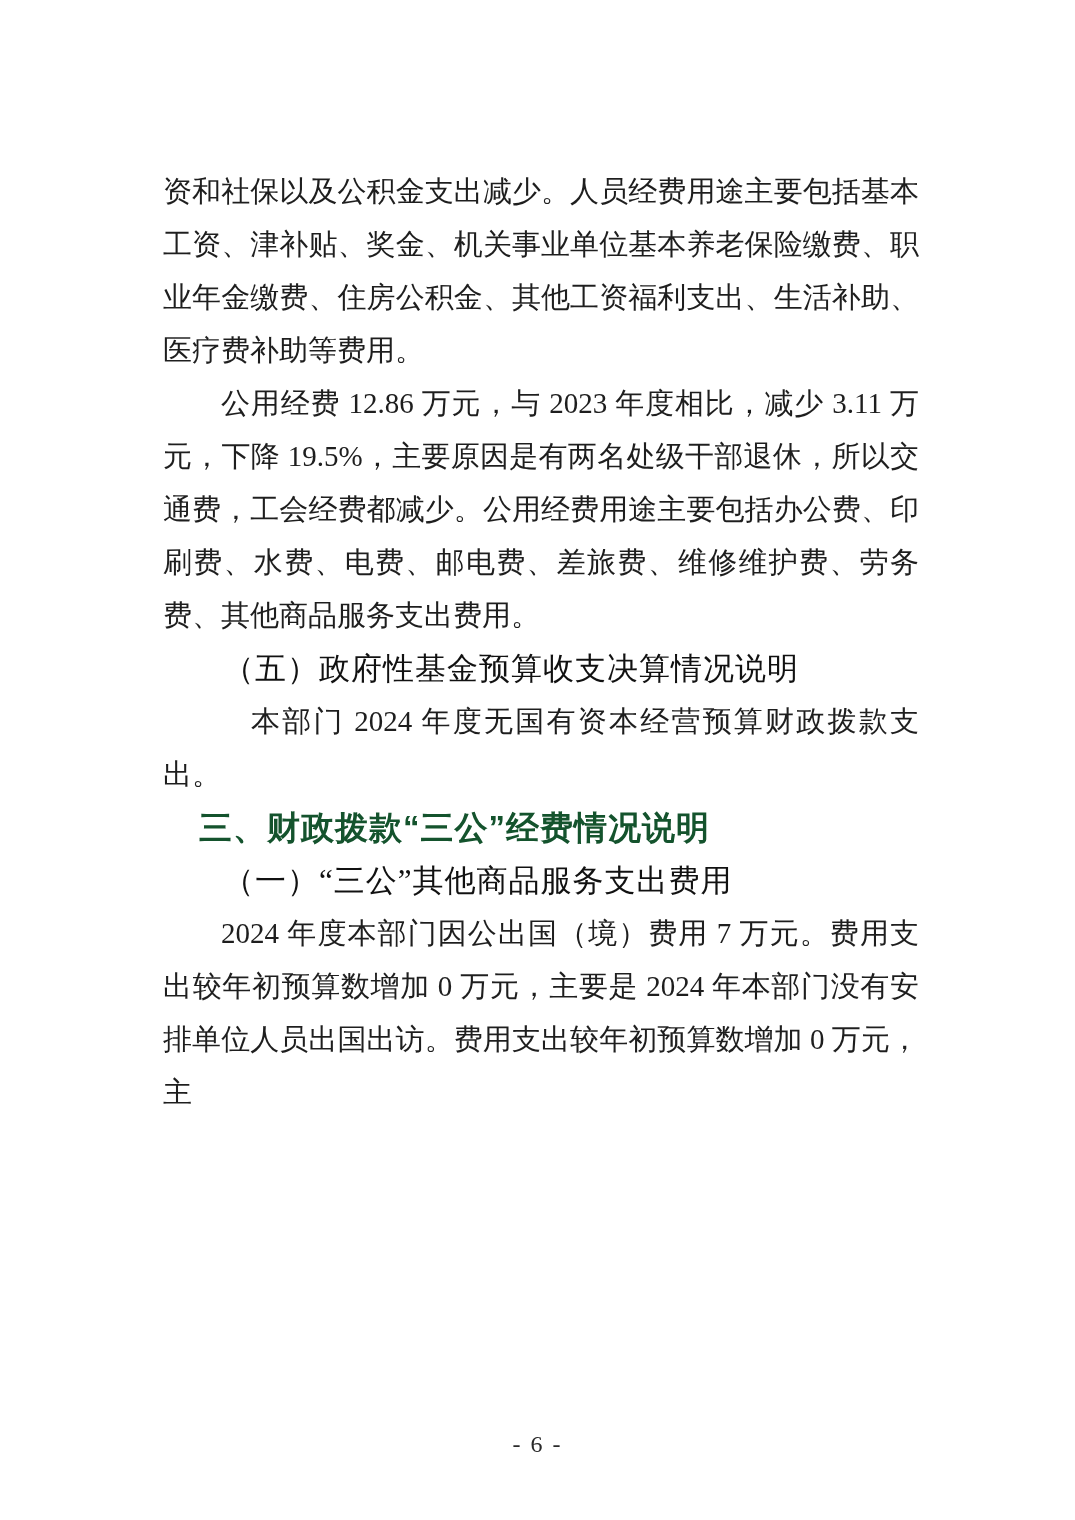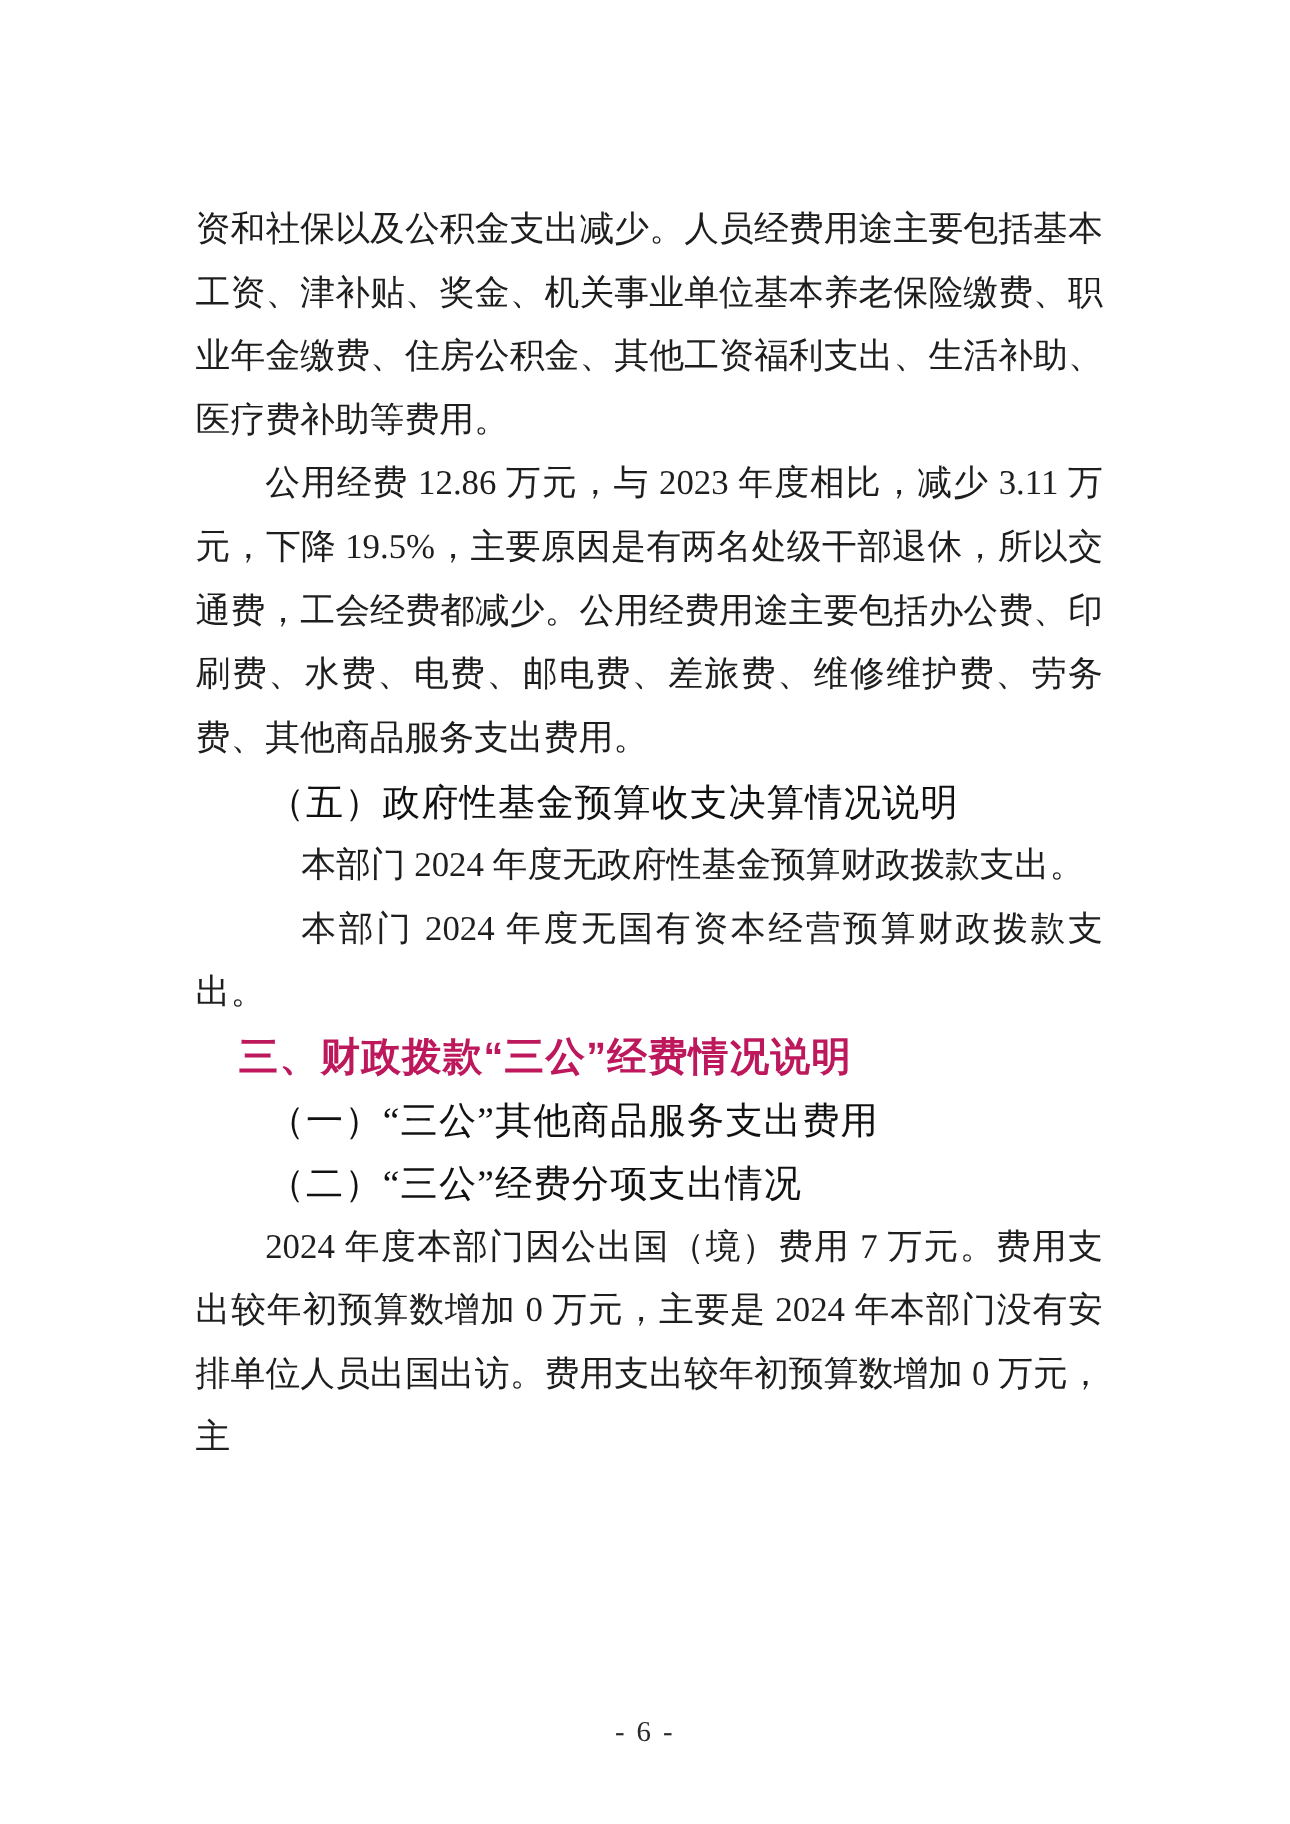--- a/index.html
+++ b/index.html
@@ -77,7 +77,6 @@
       <p class="paragraph">资和社保以及公积金支出减少。人员经费用途主要包括基本工资、津补贴、奖金、机关事业单位基本养老保险缴费、职业年金缴费、住房公积金、其他工资福利支出、生活补助、医疗费补助等费用。</p>
       <p class="paragraph indent-2">公用经费 12.86 万元，与 2023 年度相比，减少 3.11 万元，下降 19.5%，主要原因是有两名处级干部退休，所以交通费，工会经费都减少。公用经费用途主要包括办公费、印刷费、水费、电费、邮电费、差旅费、维修维护费、劳务费、其他商品服务支出费用。</p>
       <h3 class="heading-kai">（五）政府性基金预算收支决算情况说明</h3>
-      <p class="paragraph indent-3">本部门 2024 年度无政府性基金预算财政拨款支出。</p>
       <p class="paragraph indent-3">本部门 2024 年度无国有资本经营预算财政拨款支出。</p>
       <h2 class="heading-hei">三、财政拨款“三公”经费情况说明</h2>
       <h3 class="heading-kai">（一）“三公”其他商品服务支出费用</h3>

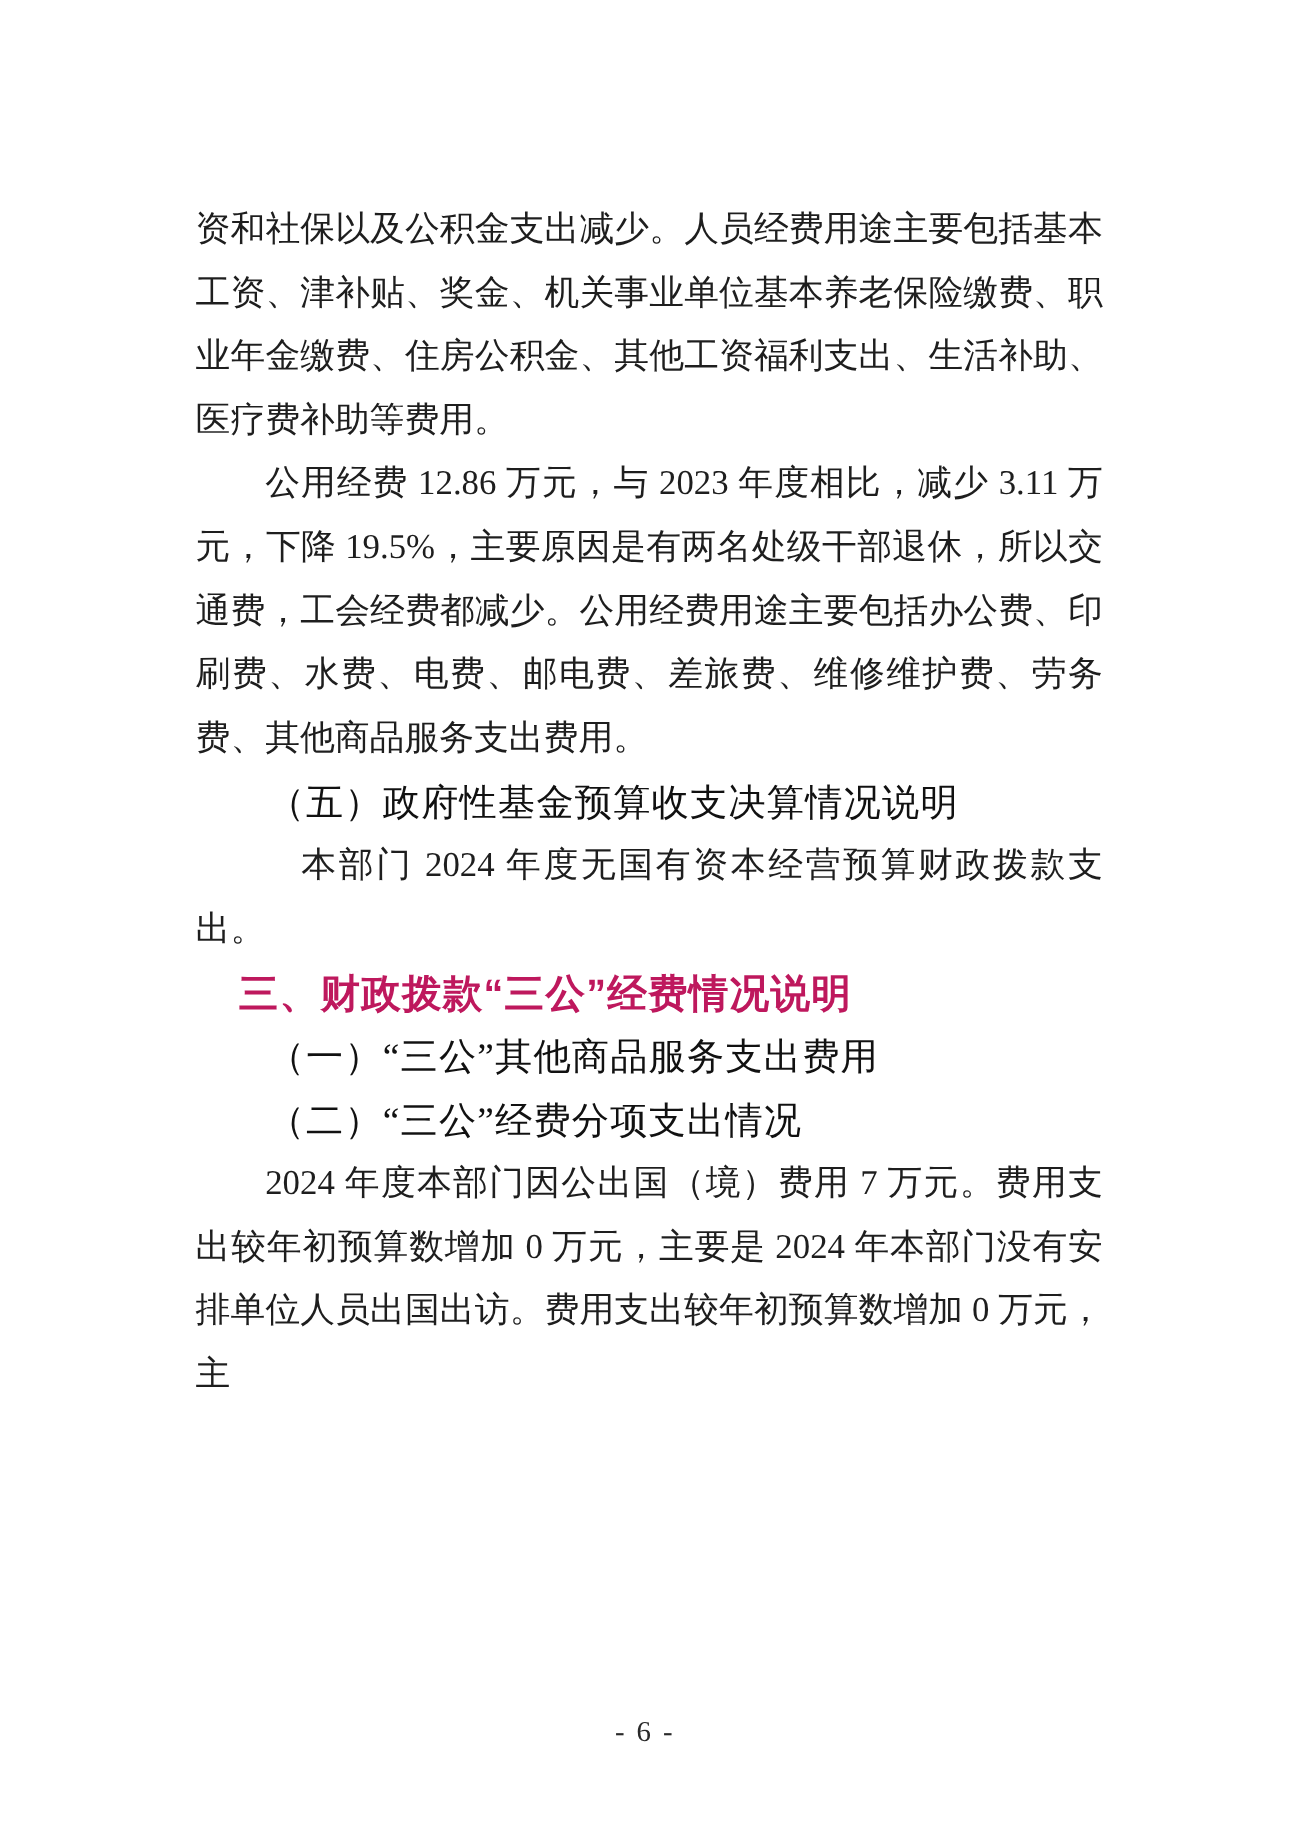--- a/index.html
+++ b/index.html
@@ -53,7 +53,7 @@
     font-weight: 700;
     margin-left: 36px;
     font-family: "Liberation Sans", "DejaVu Sans", sans-serif;
-    color: #be185d;
+    color: #14532d;
     letter-spacing: 1px;
   }
 

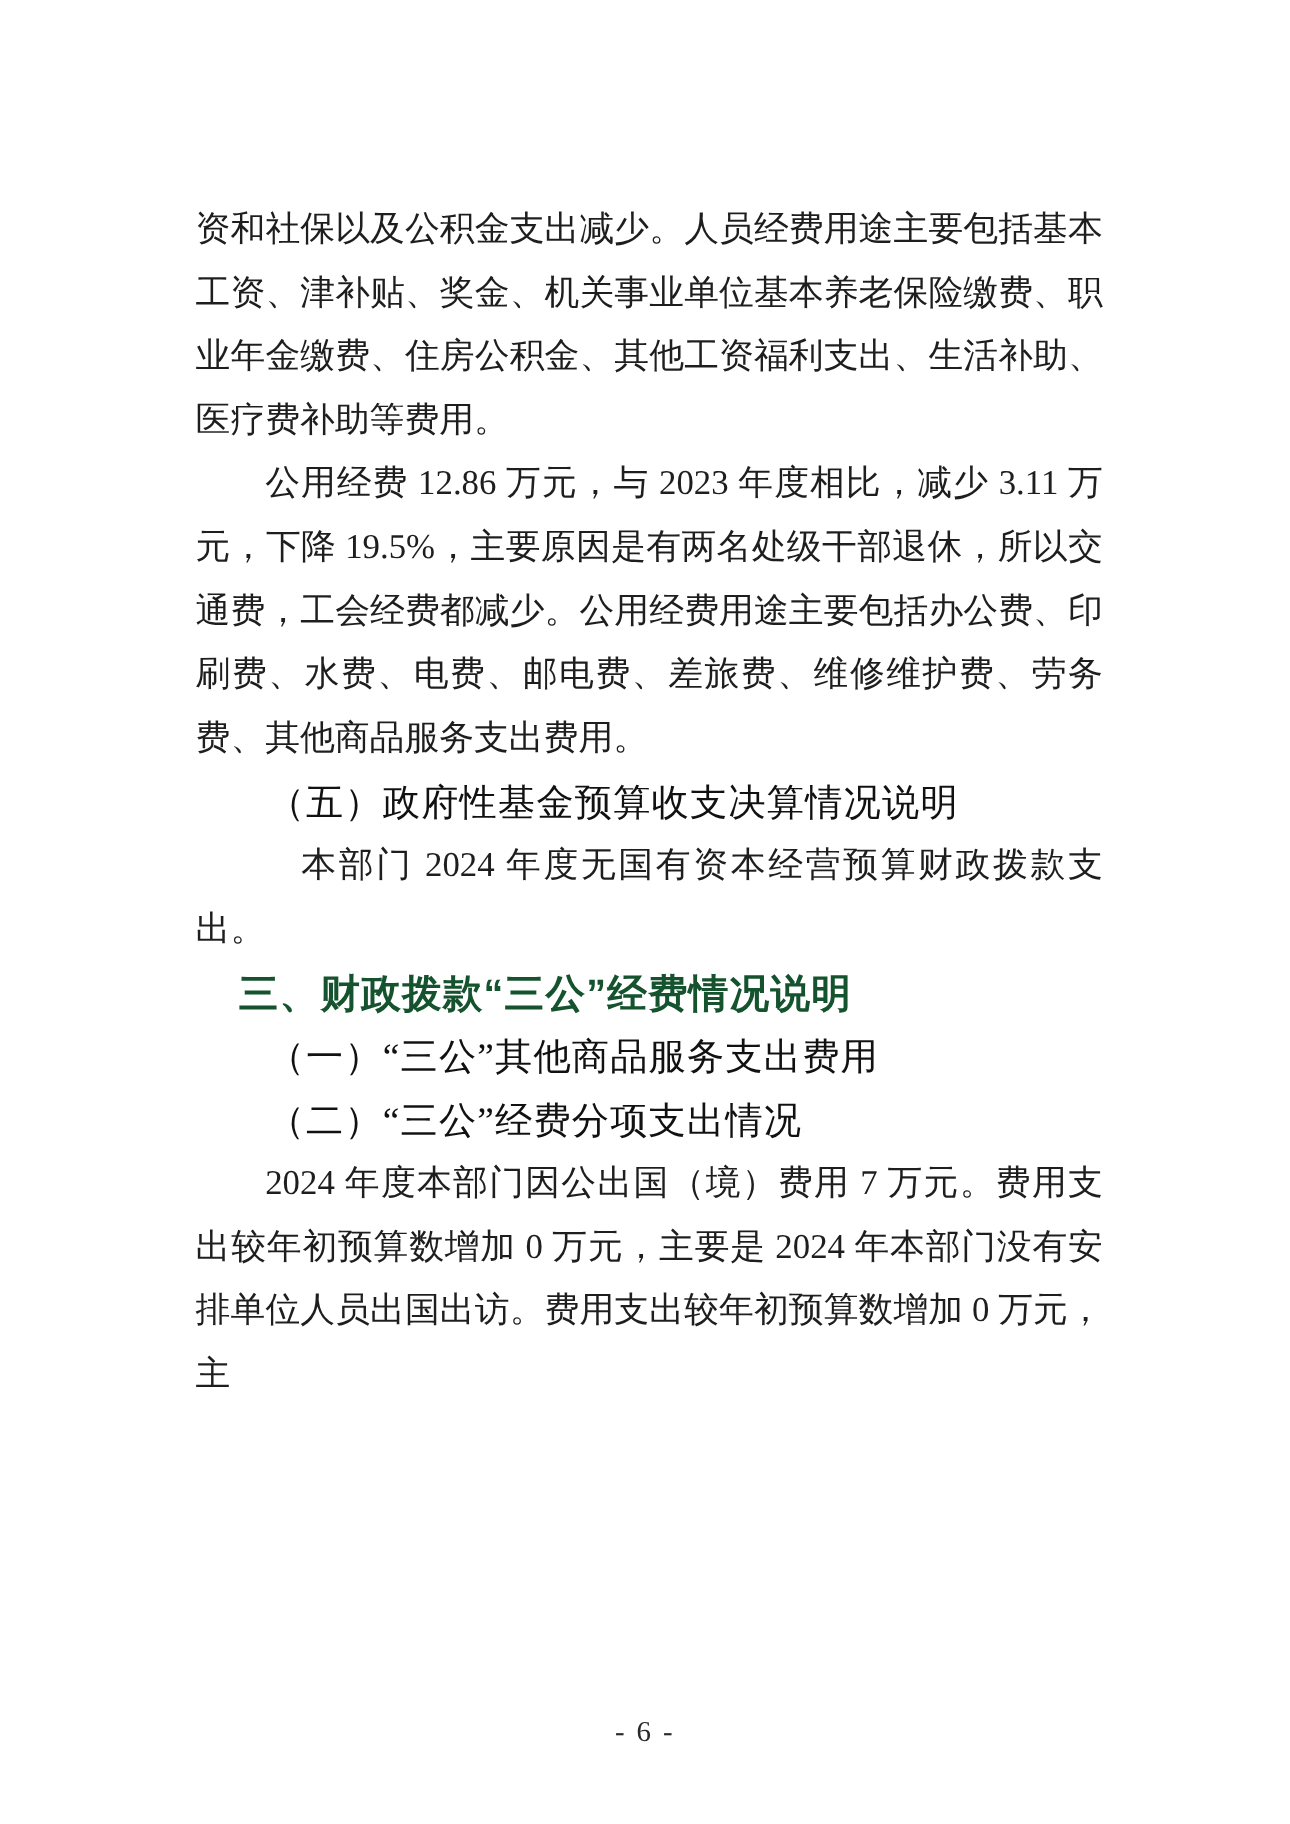--- a/index.html
+++ b/index.html
@@ -80,7 +80,6 @@
       <p class="paragraph indent-3">本部门 2024 年度无国有资本经营预算财政拨款支出。</p>
       <h2 class="heading-hei">三、财政拨款“三公”经费情况说明</h2>
       <h3 class="heading-kai">（一）“三公”其他商品服务支出费用</h3>
-      <h3 class="heading-kai">（二）“三公”经费分项支出情况</h3>
       <p class="paragraph indent-2">2024 年度本部门因公出国（境）费用 7 万元。费用支出较年初预算数增加 0 万元，主要是 2024 年本部门没有安排单位人员出国出访。费用支出较年初预算数增加 0 万元，主</p>
     </main>
   <div class="footer">- 6 -</div>

